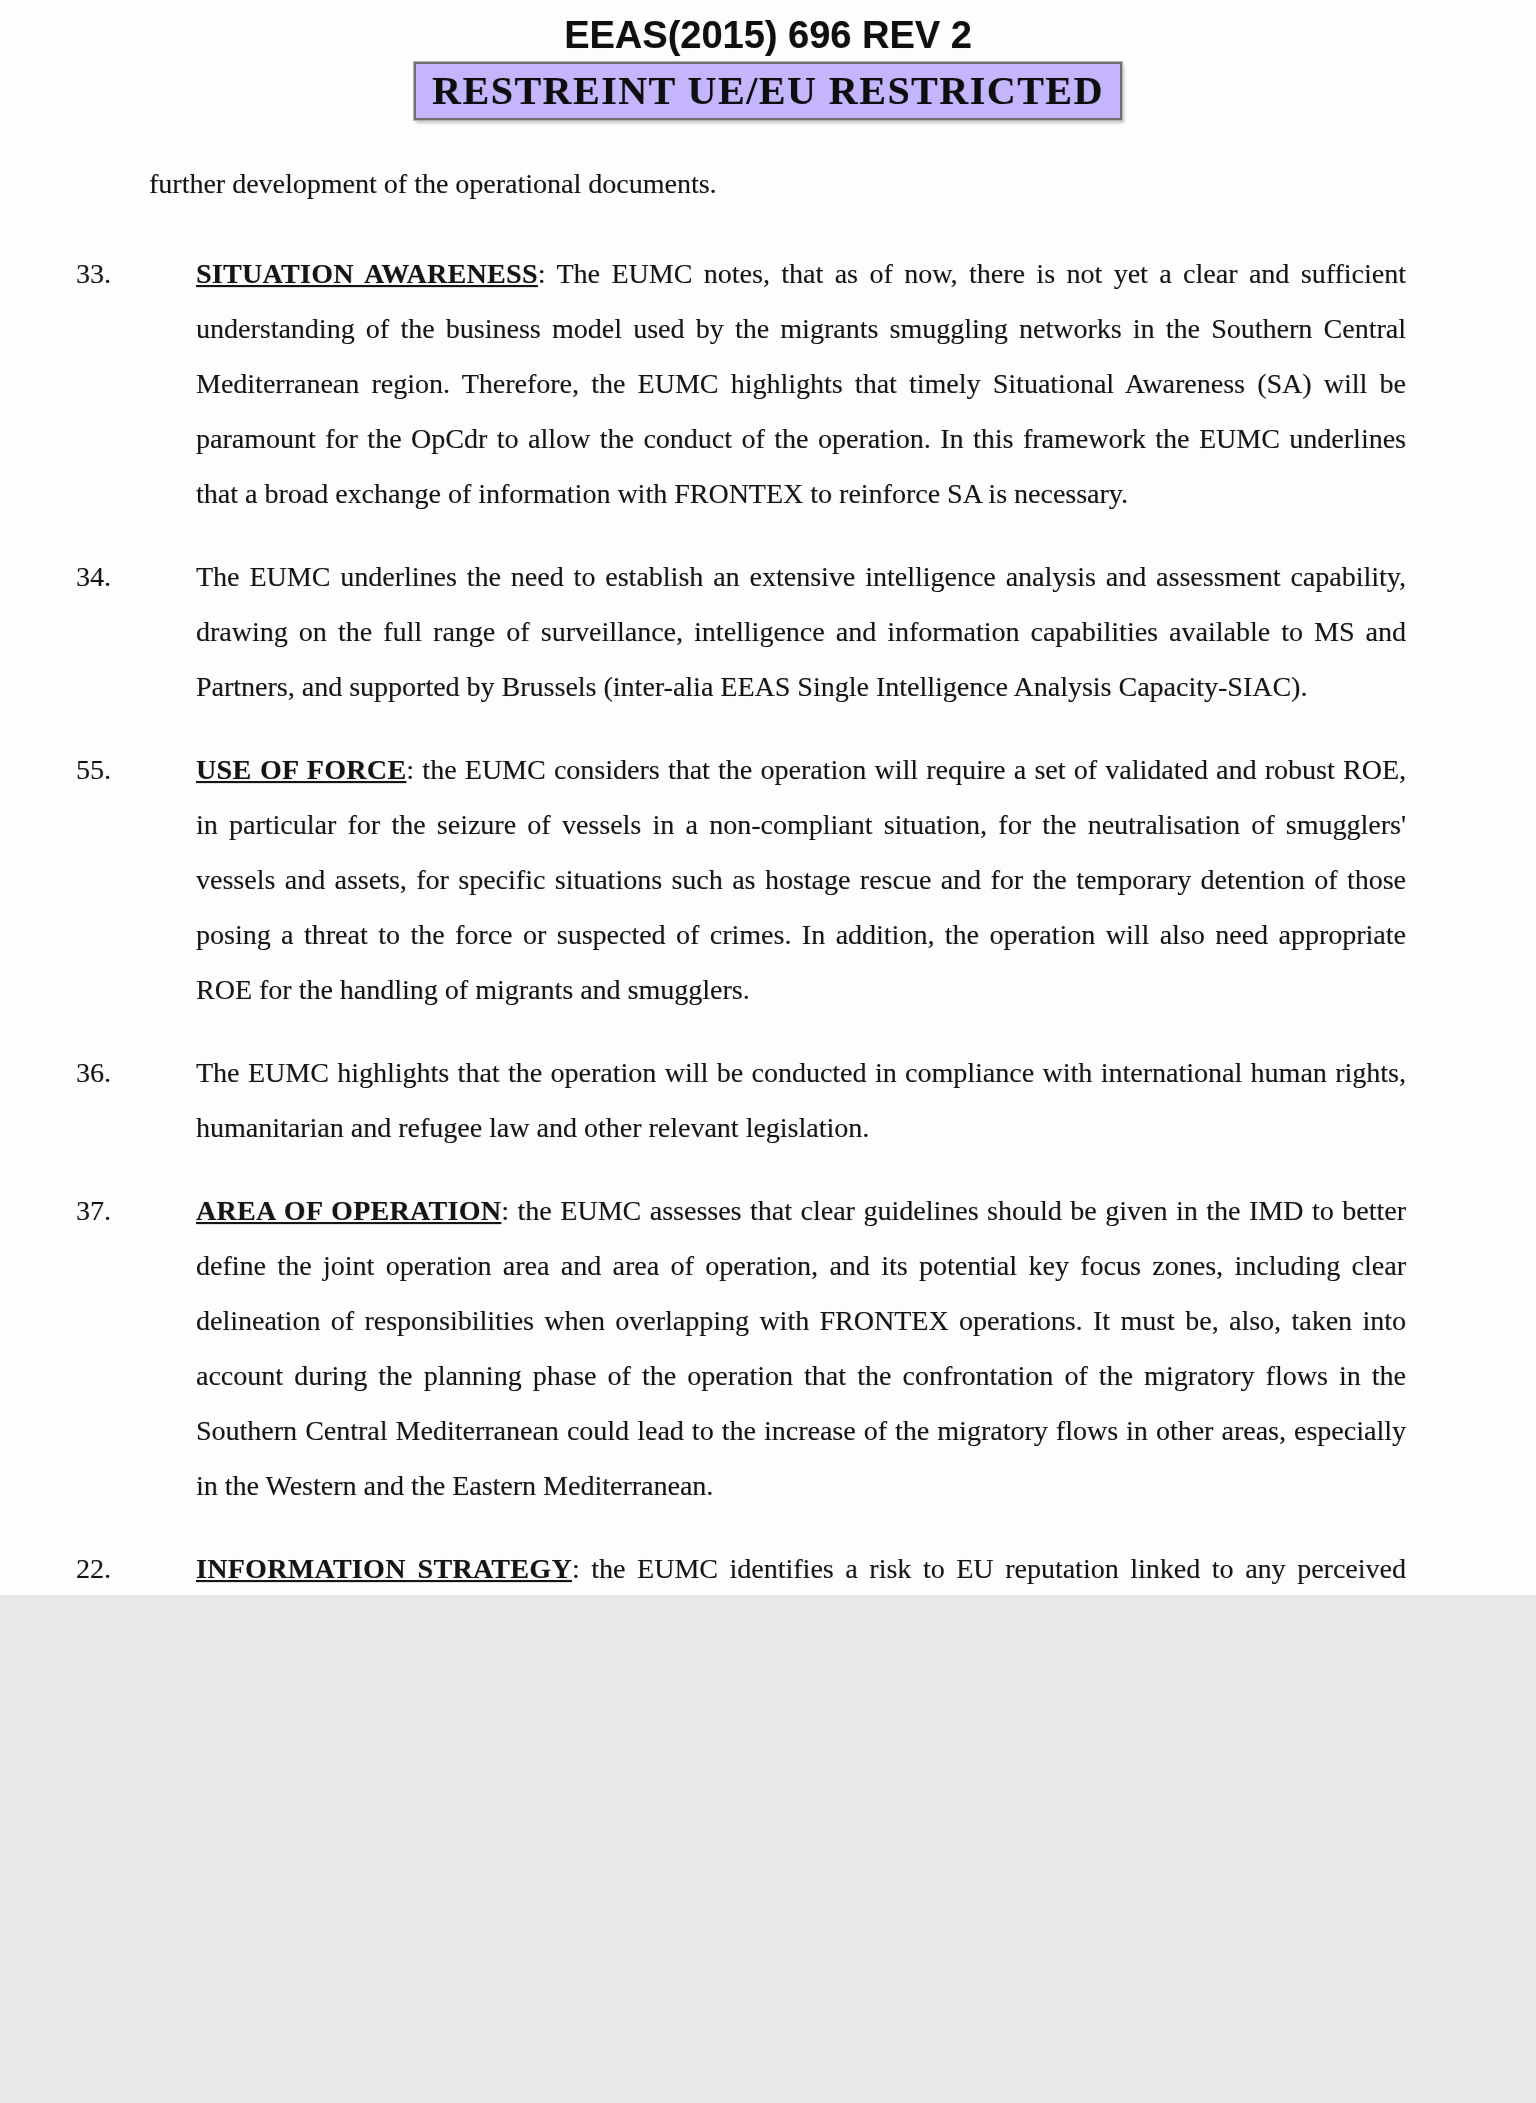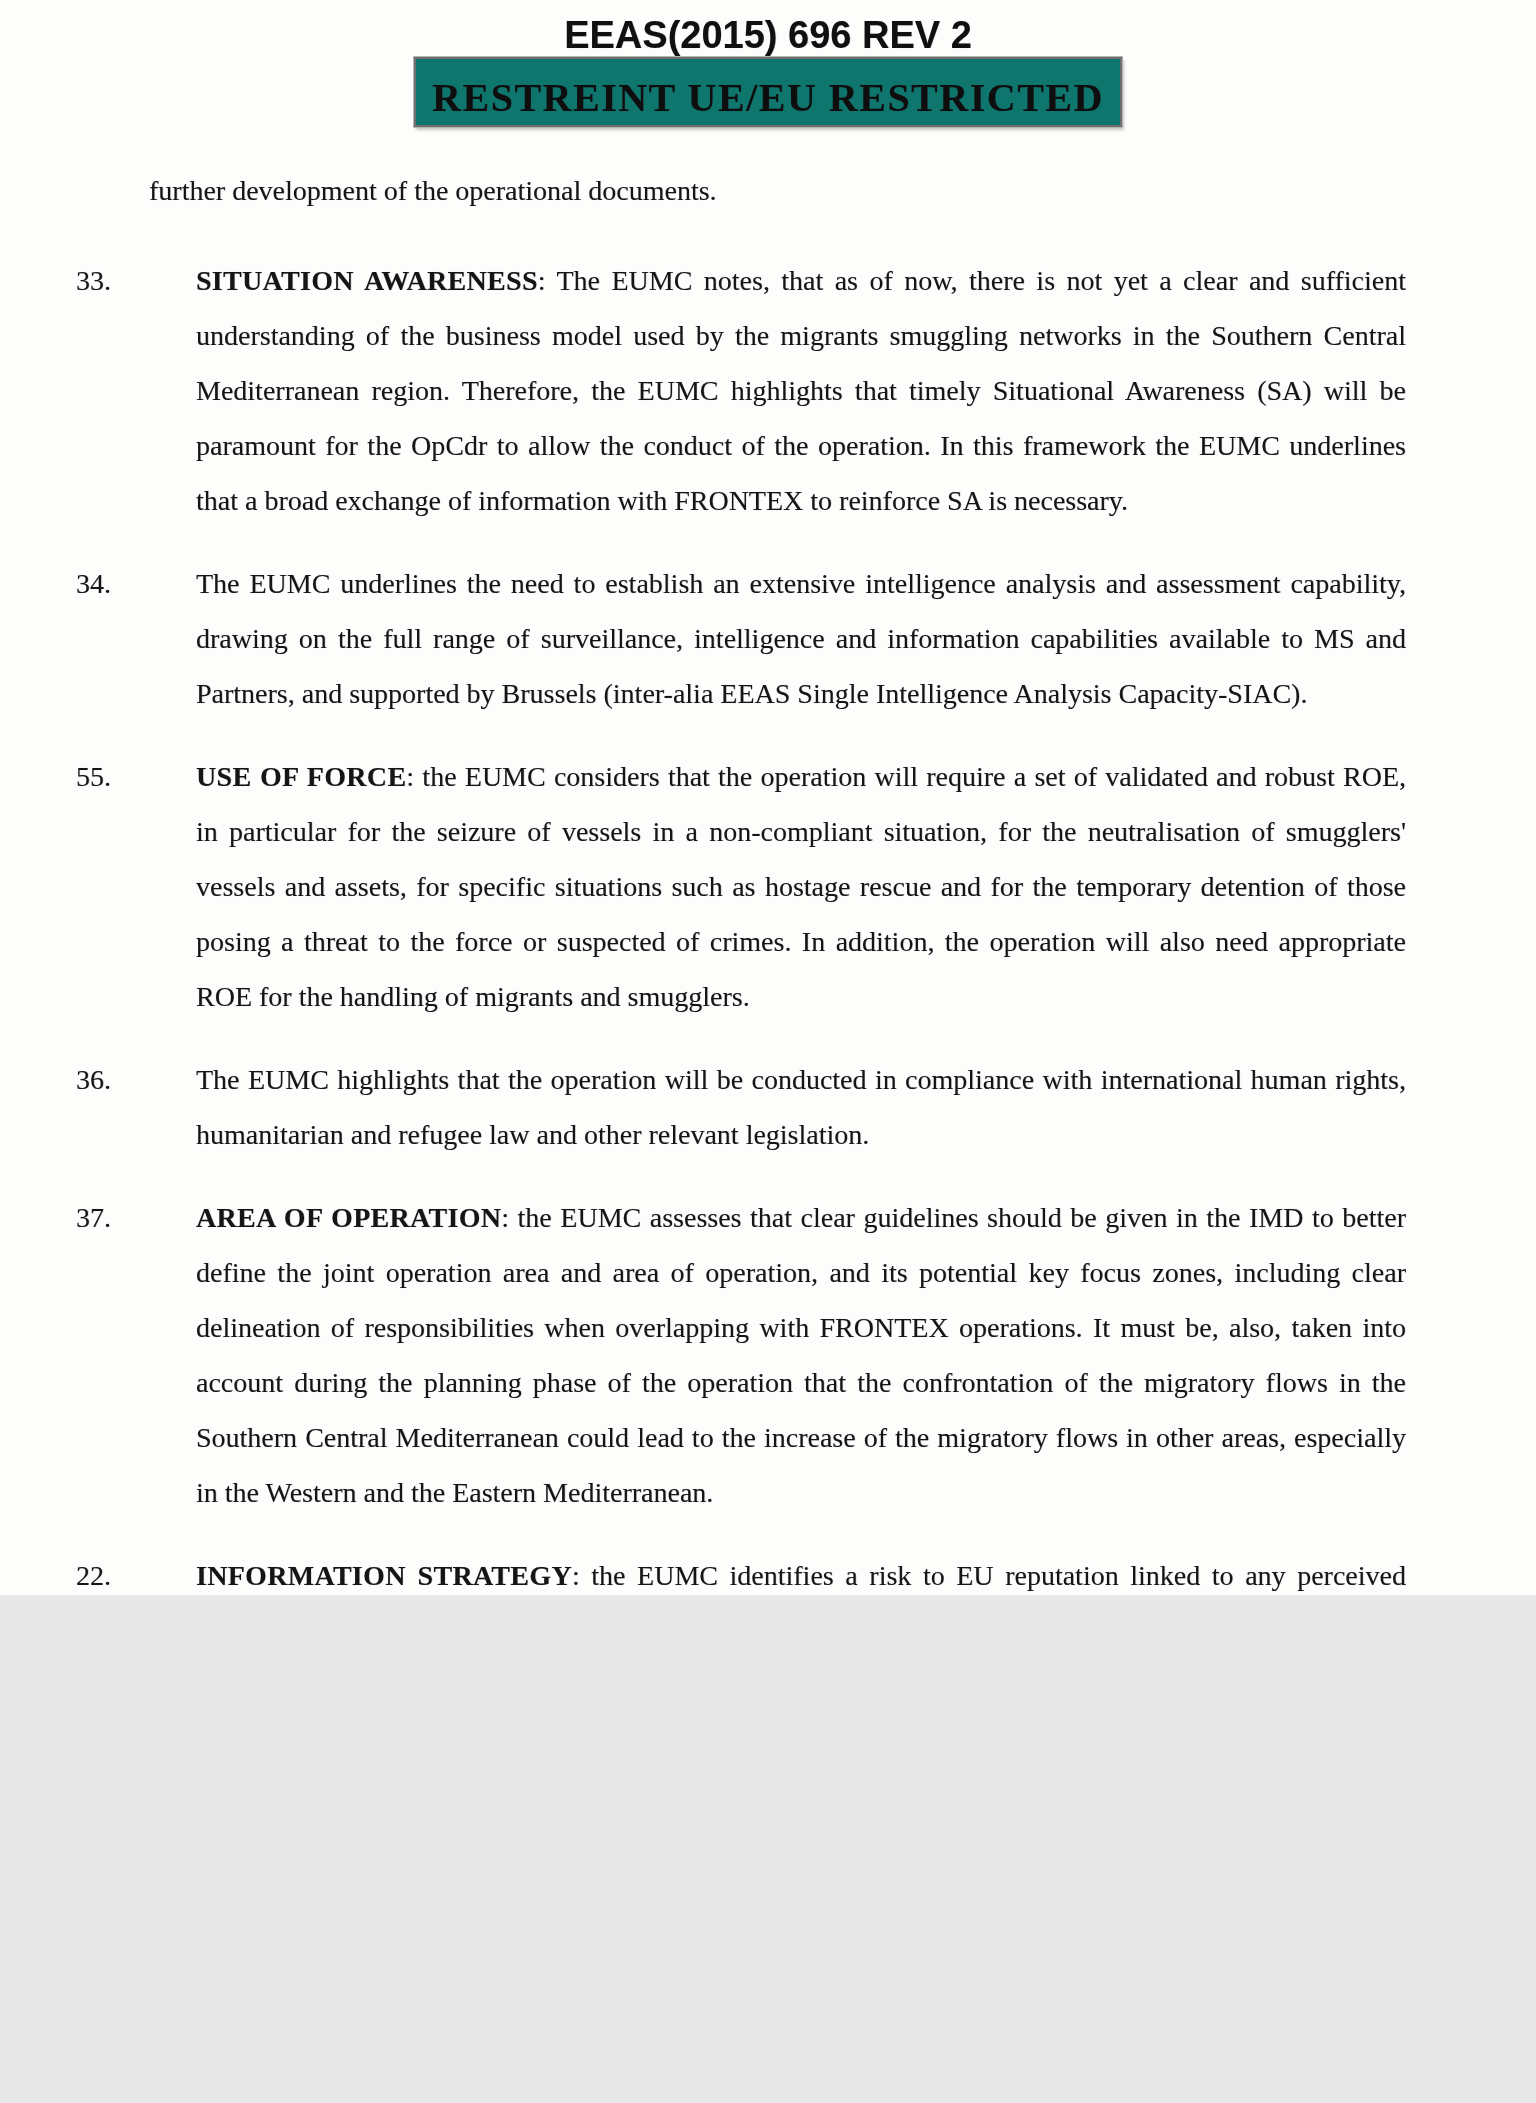--- a/index.html
+++ b/index.html
@@ -23,7 +23,8 @@
   }
   .classification-box {
     display:inline-block;
-    padding:15px 16px 3px 16px;
+    margin-top:5px;
+    padding:3px 16px 3px 16px;
     border:2px solid #6f6f6f;
     outline:1px solid #b5b5b5;
     box-shadow:2px 3px 3px rgba(0,0,0,0.22);
@@ -33,7 +34,7 @@
     line-height:48px;
     letter-spacing:1.5px;
     color:#0e0e0e;
-    background:#0f766e;
+    background:#c4b5fd;
   }
   .content { padding:0 130px 0 76px; }
   .intro-line {

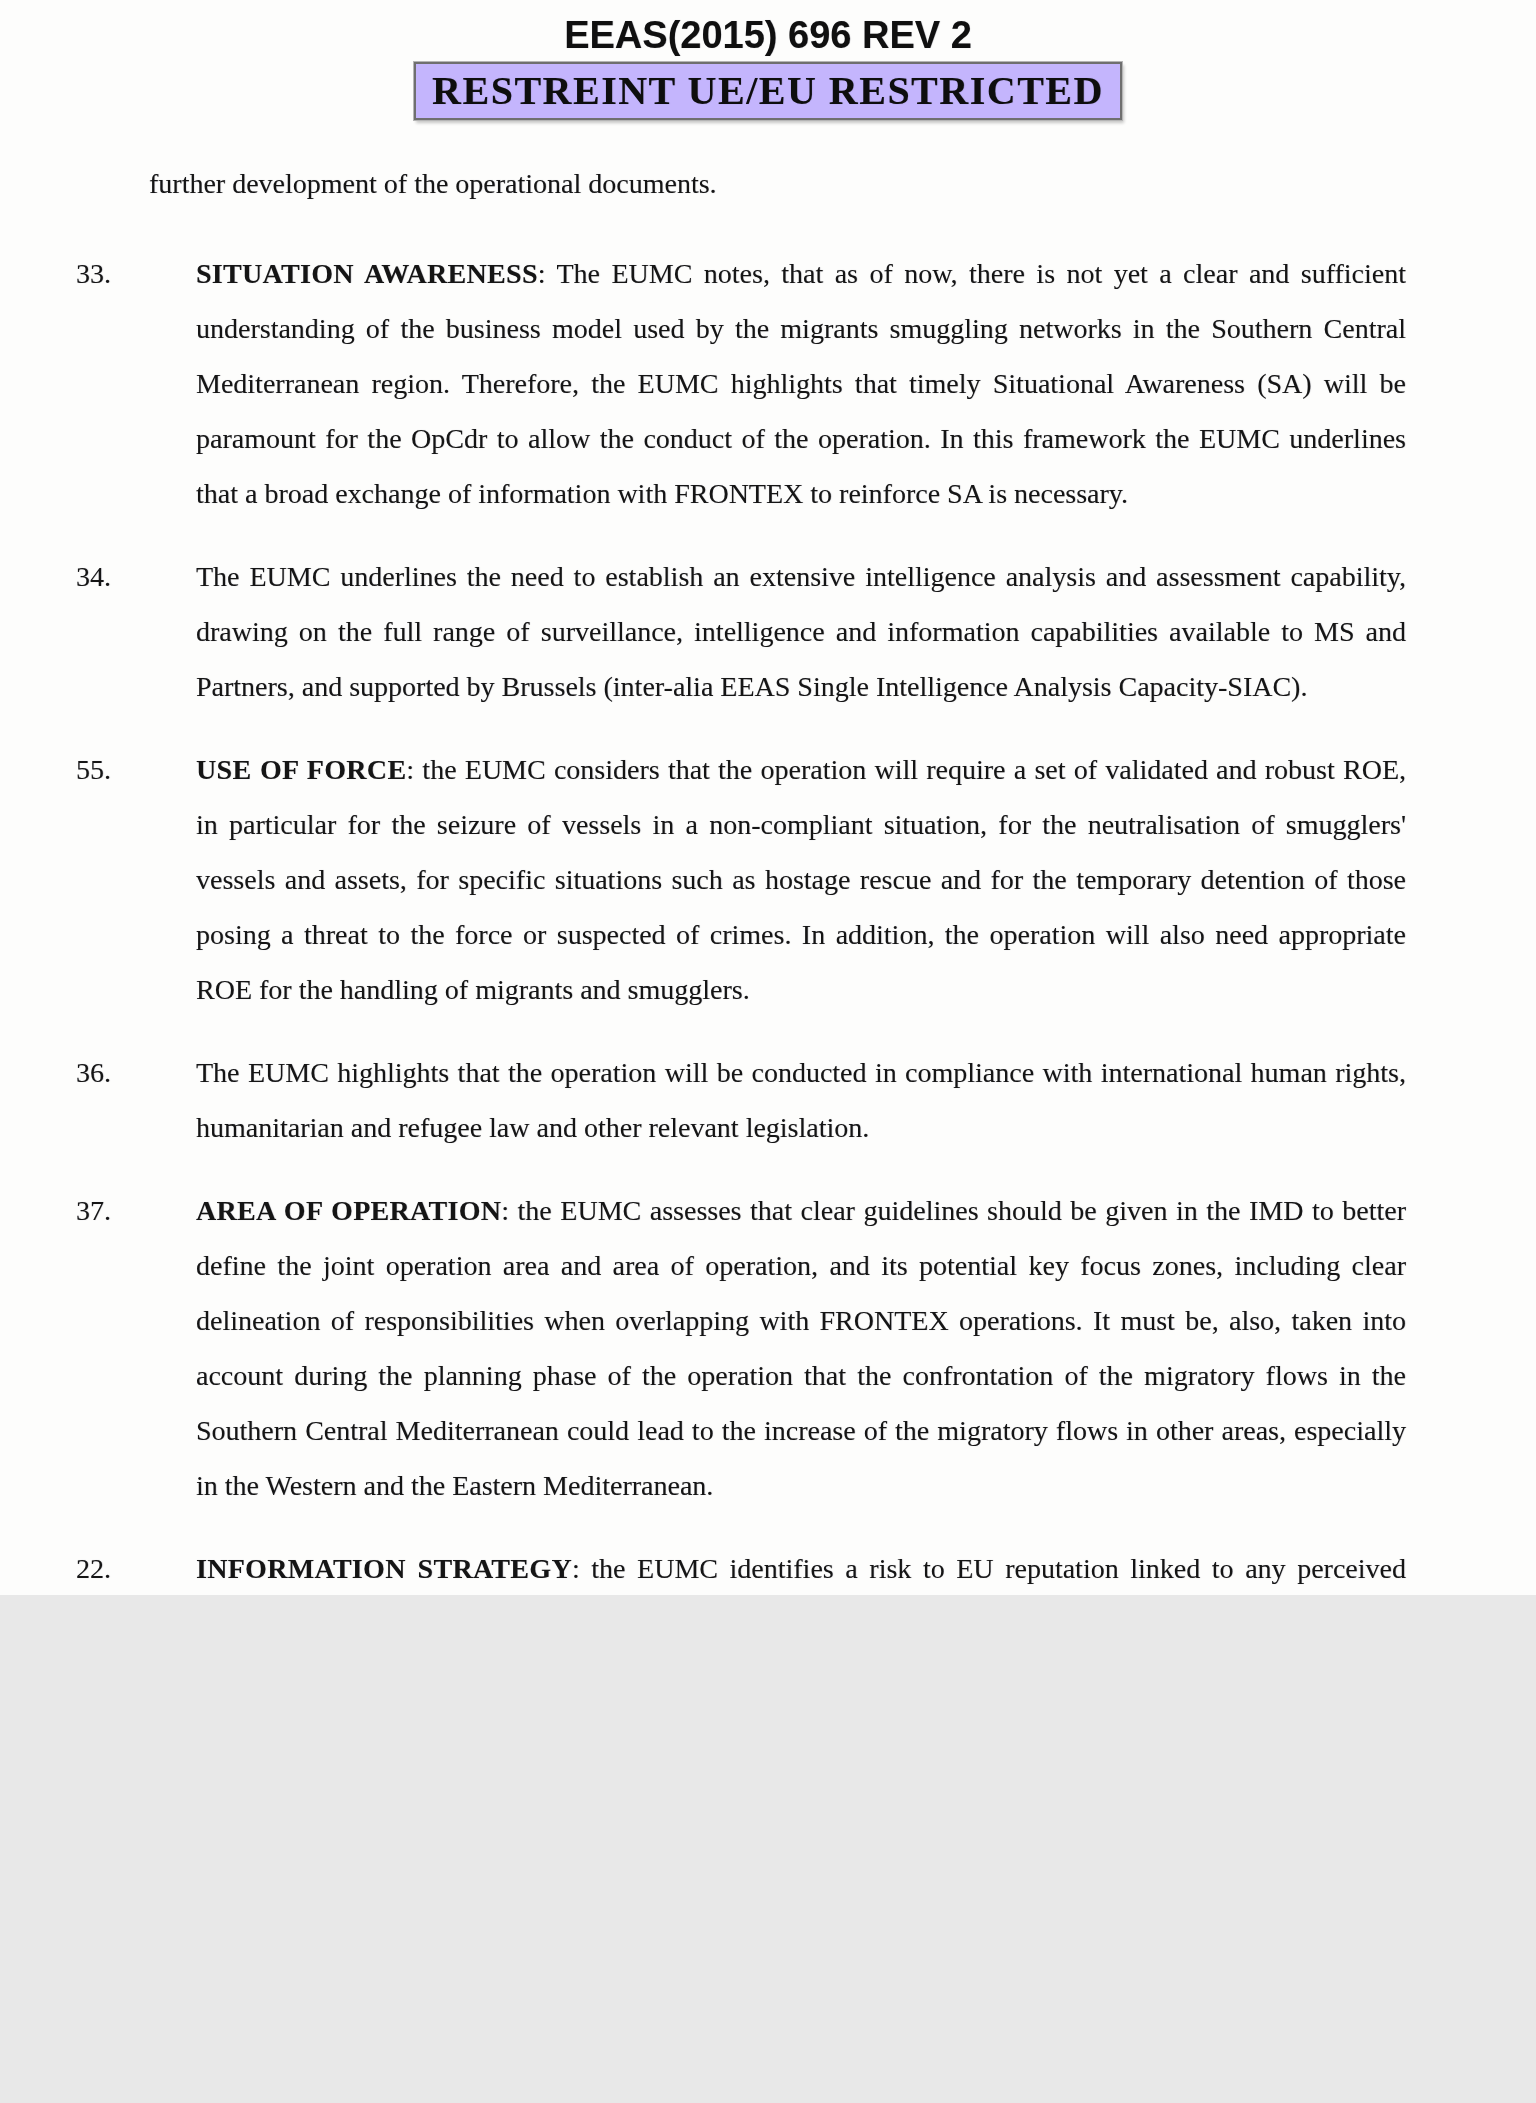--- a/index.html
+++ b/index.html
@@ -51,7 +51,7 @@
   }
   .para-num { flex:none; width:73px; }
   .para-body { flex:1; text-align:justify; hyphens:none; }
-  .para-heading { font-weight:bold; letter-spacing:0.3px; }
+  .para-heading { font-weight:bold; letter-spacing:0.3px;text-decoration:underline; }
   .doc-footer { position:absolute; top:1928px; left:118px; width:1302px; }
   .footer-rule {
     height:4px;

